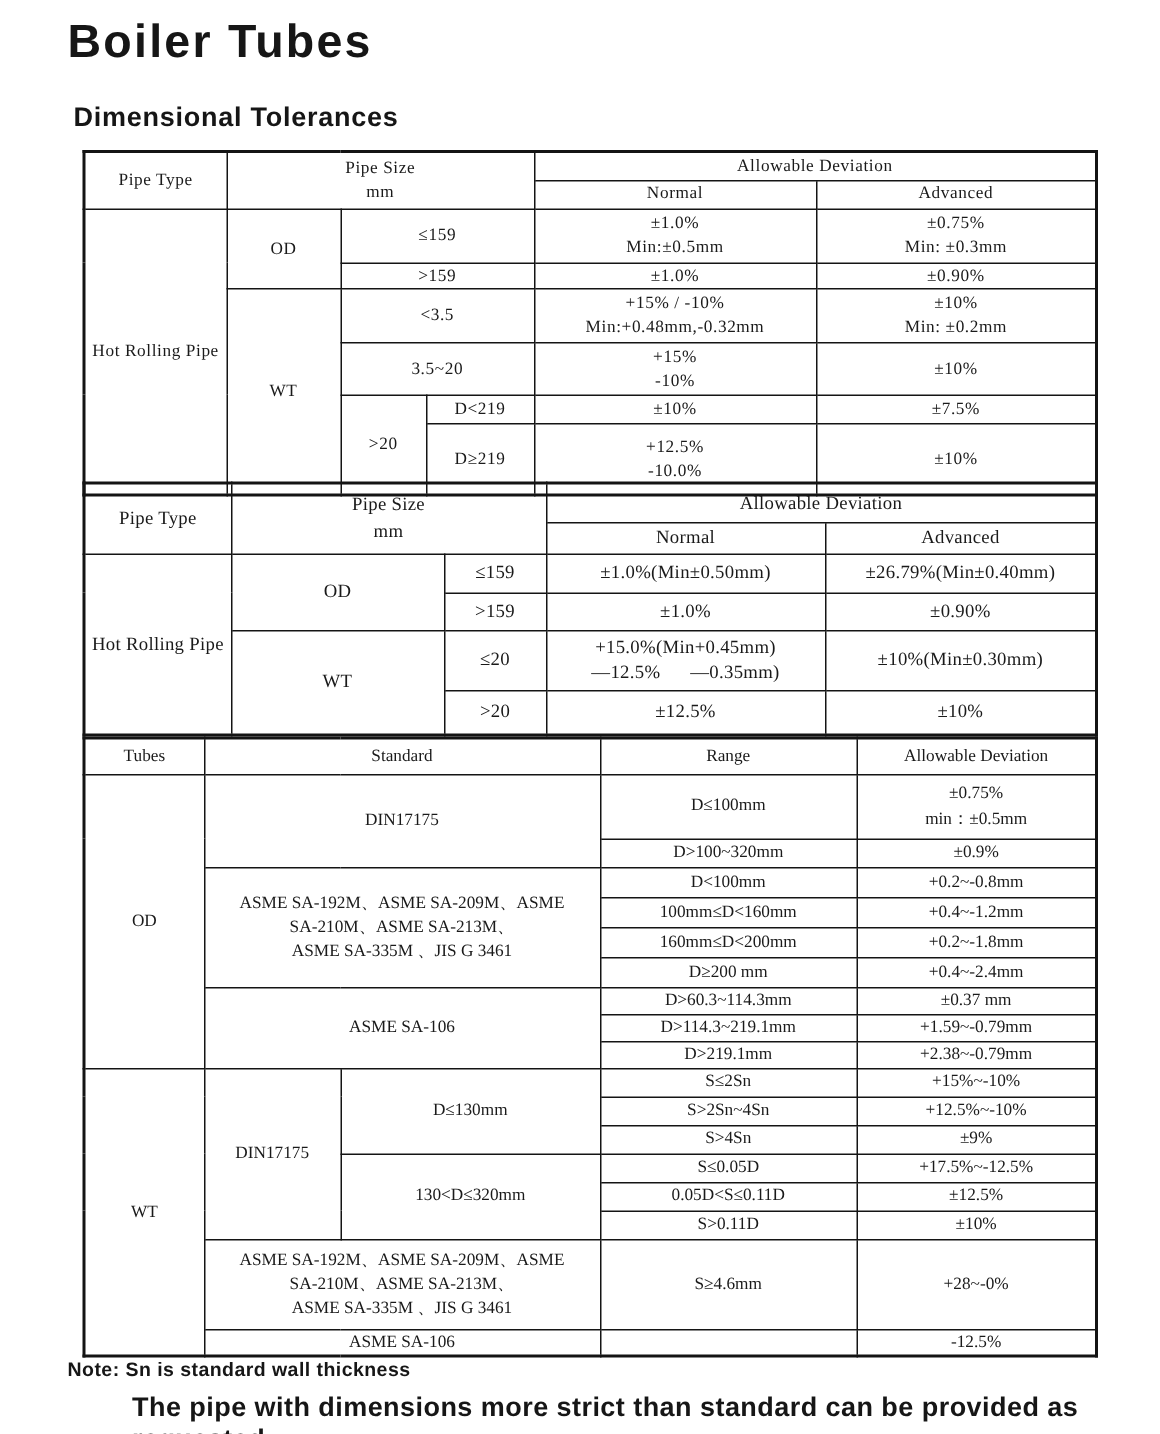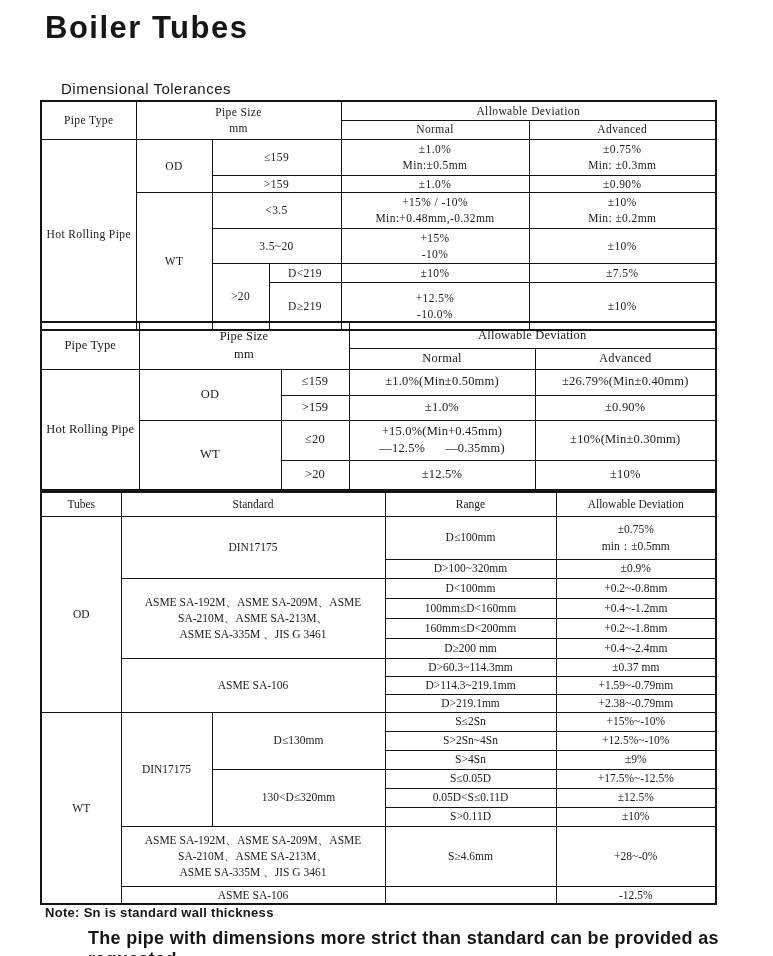--- a/index.html
+++ b/index.html
@@ -14,9 +14,9 @@
     font-size:31px;letter-spacing:1.5px;color:#161616;
   }
   .subtitle{
-    position:absolute;left:45px;top:64px;margin:16px;
-    font-family:"Liberation Sans",sans-serif;font-weight:normal;
-    font-size:15px;letter-spacing:0.5px;color:#161616;
+    position:absolute;left:45px;top:64px;margin:4px;
+    font-family:"Liberation Sans",sans-serif;font-weight:bold;
+    font-size:18px;letter-spacing:0.5px;color:#161616;
   }
   table{
     border-collapse:collapse;table-layout:fixed;position:absolute;left:40px;

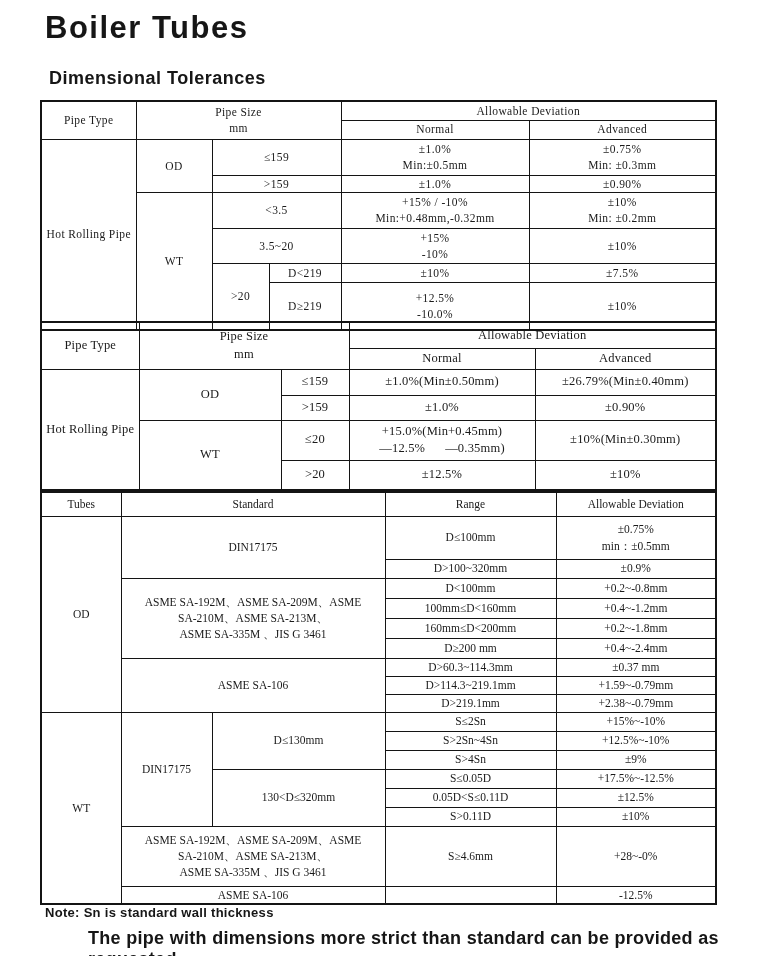--- a/index.html
+++ b/index.html
@@ -19,7 +19,7 @@
     font-size:18px;letter-spacing:0.5px;color:#161616;
   }
   table{
-    border-collapse:collapse;table-layout:fixed;position:absolute;left:40px;
+    border-collapse:collapse;table-layout:fixed;position:absolute;left:55px;
     border:2px solid #141414;
   }
   #t1{top:100px;}

